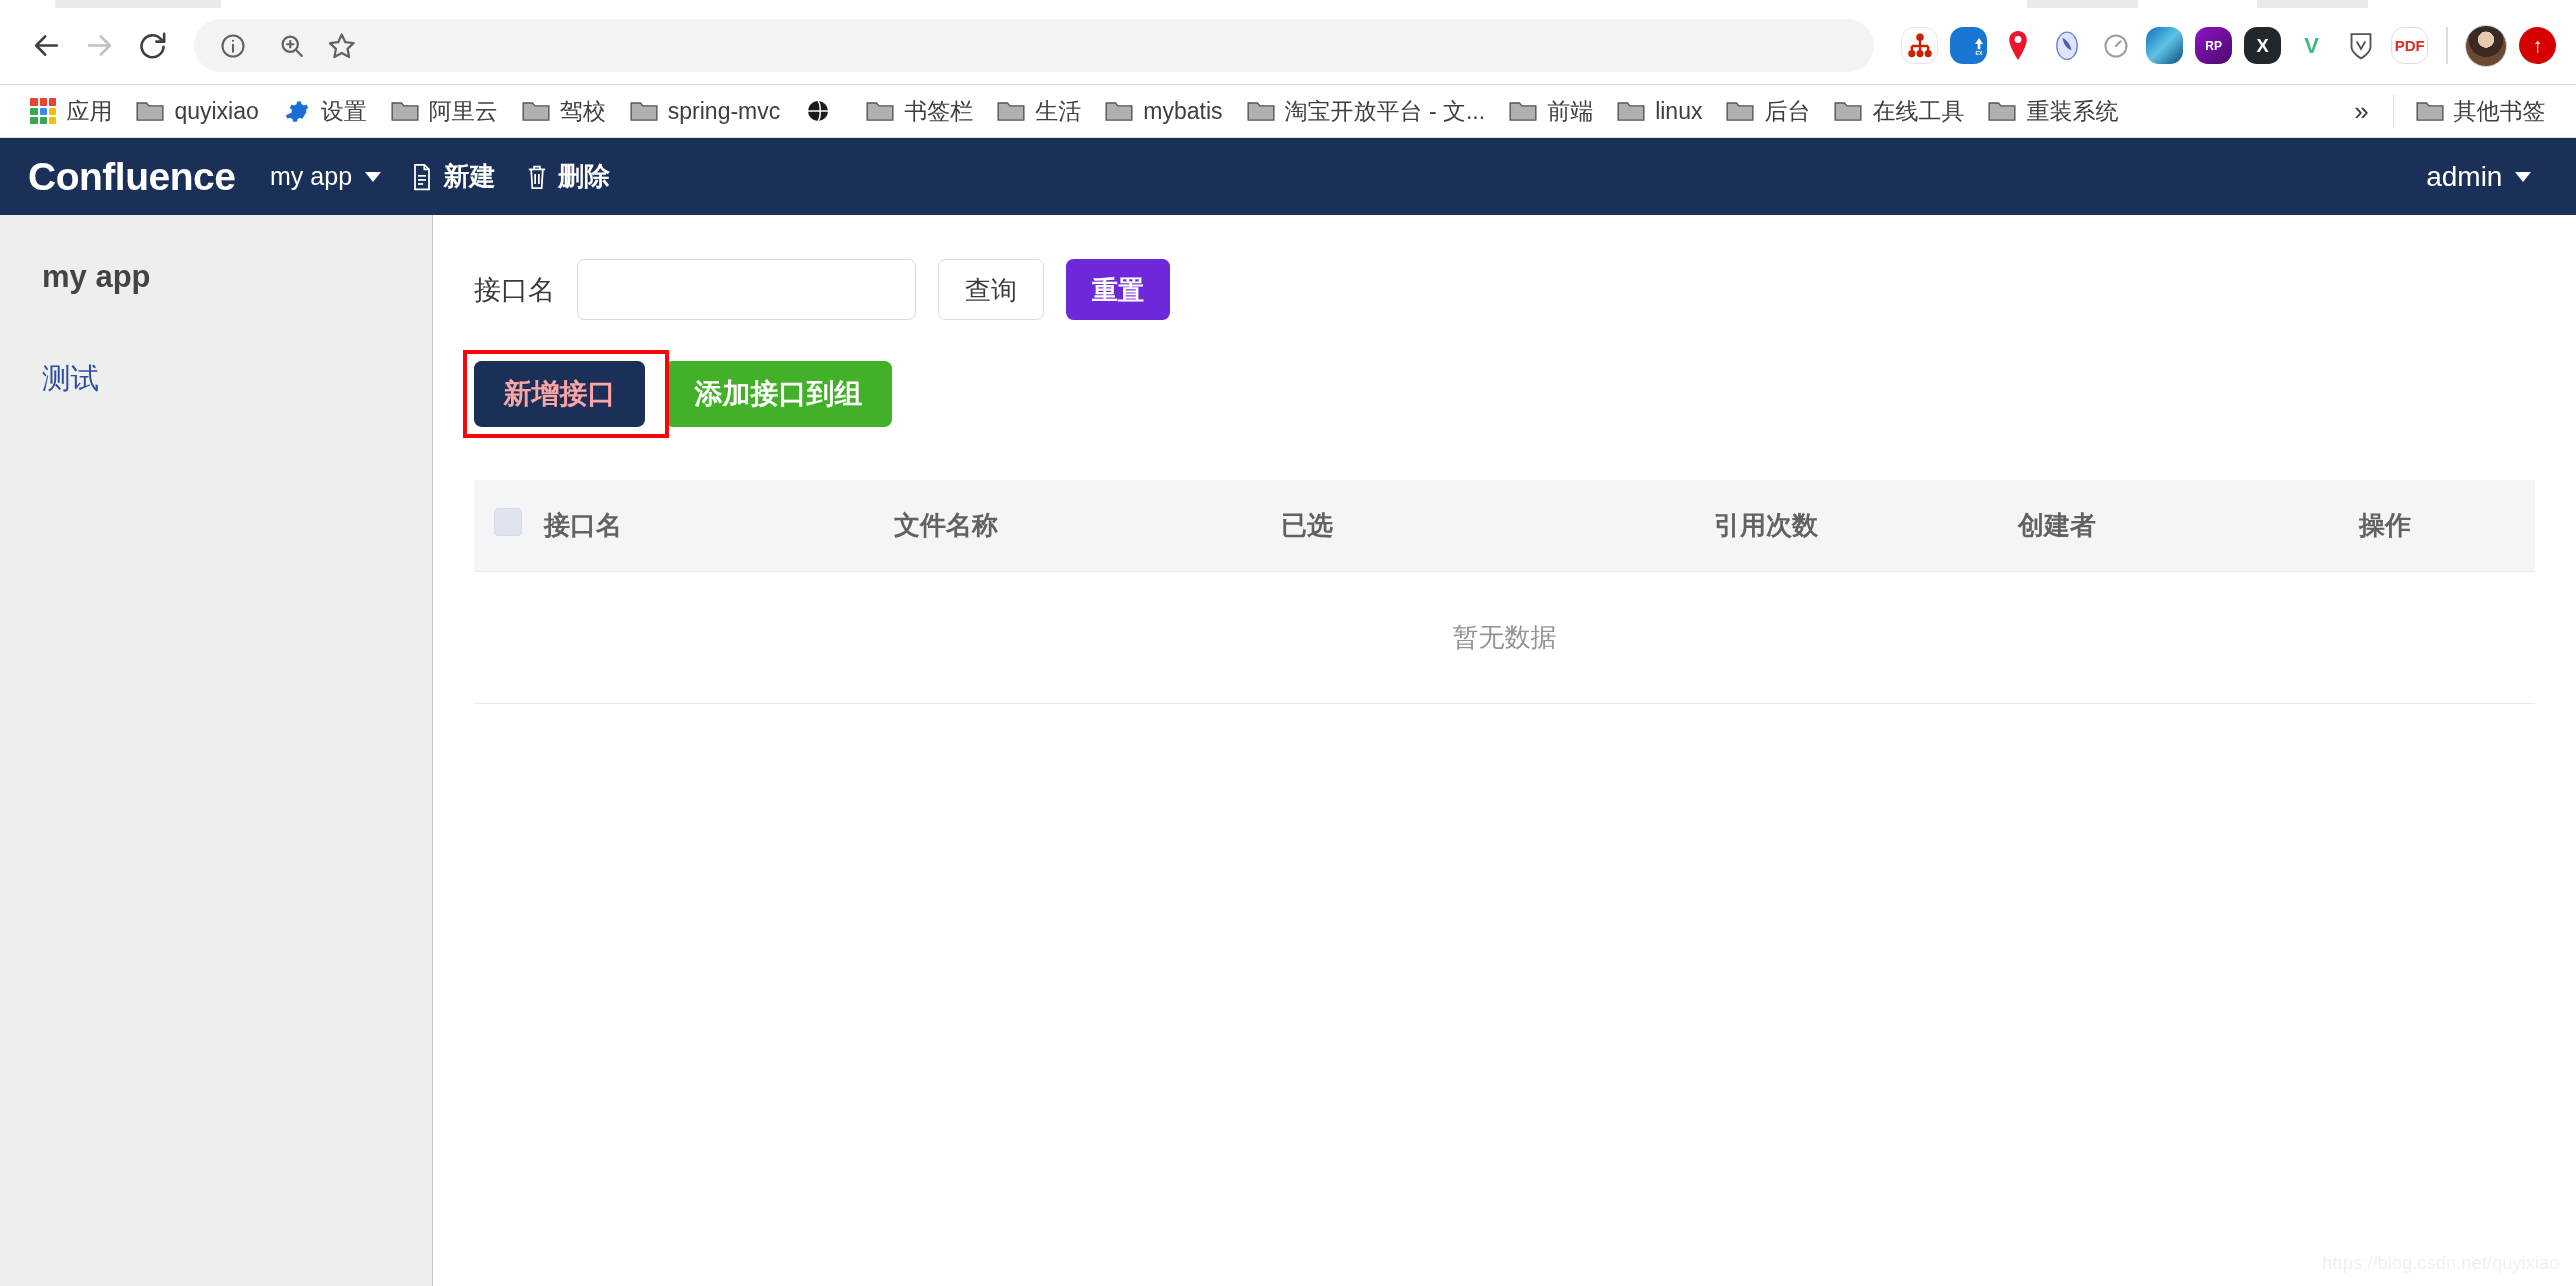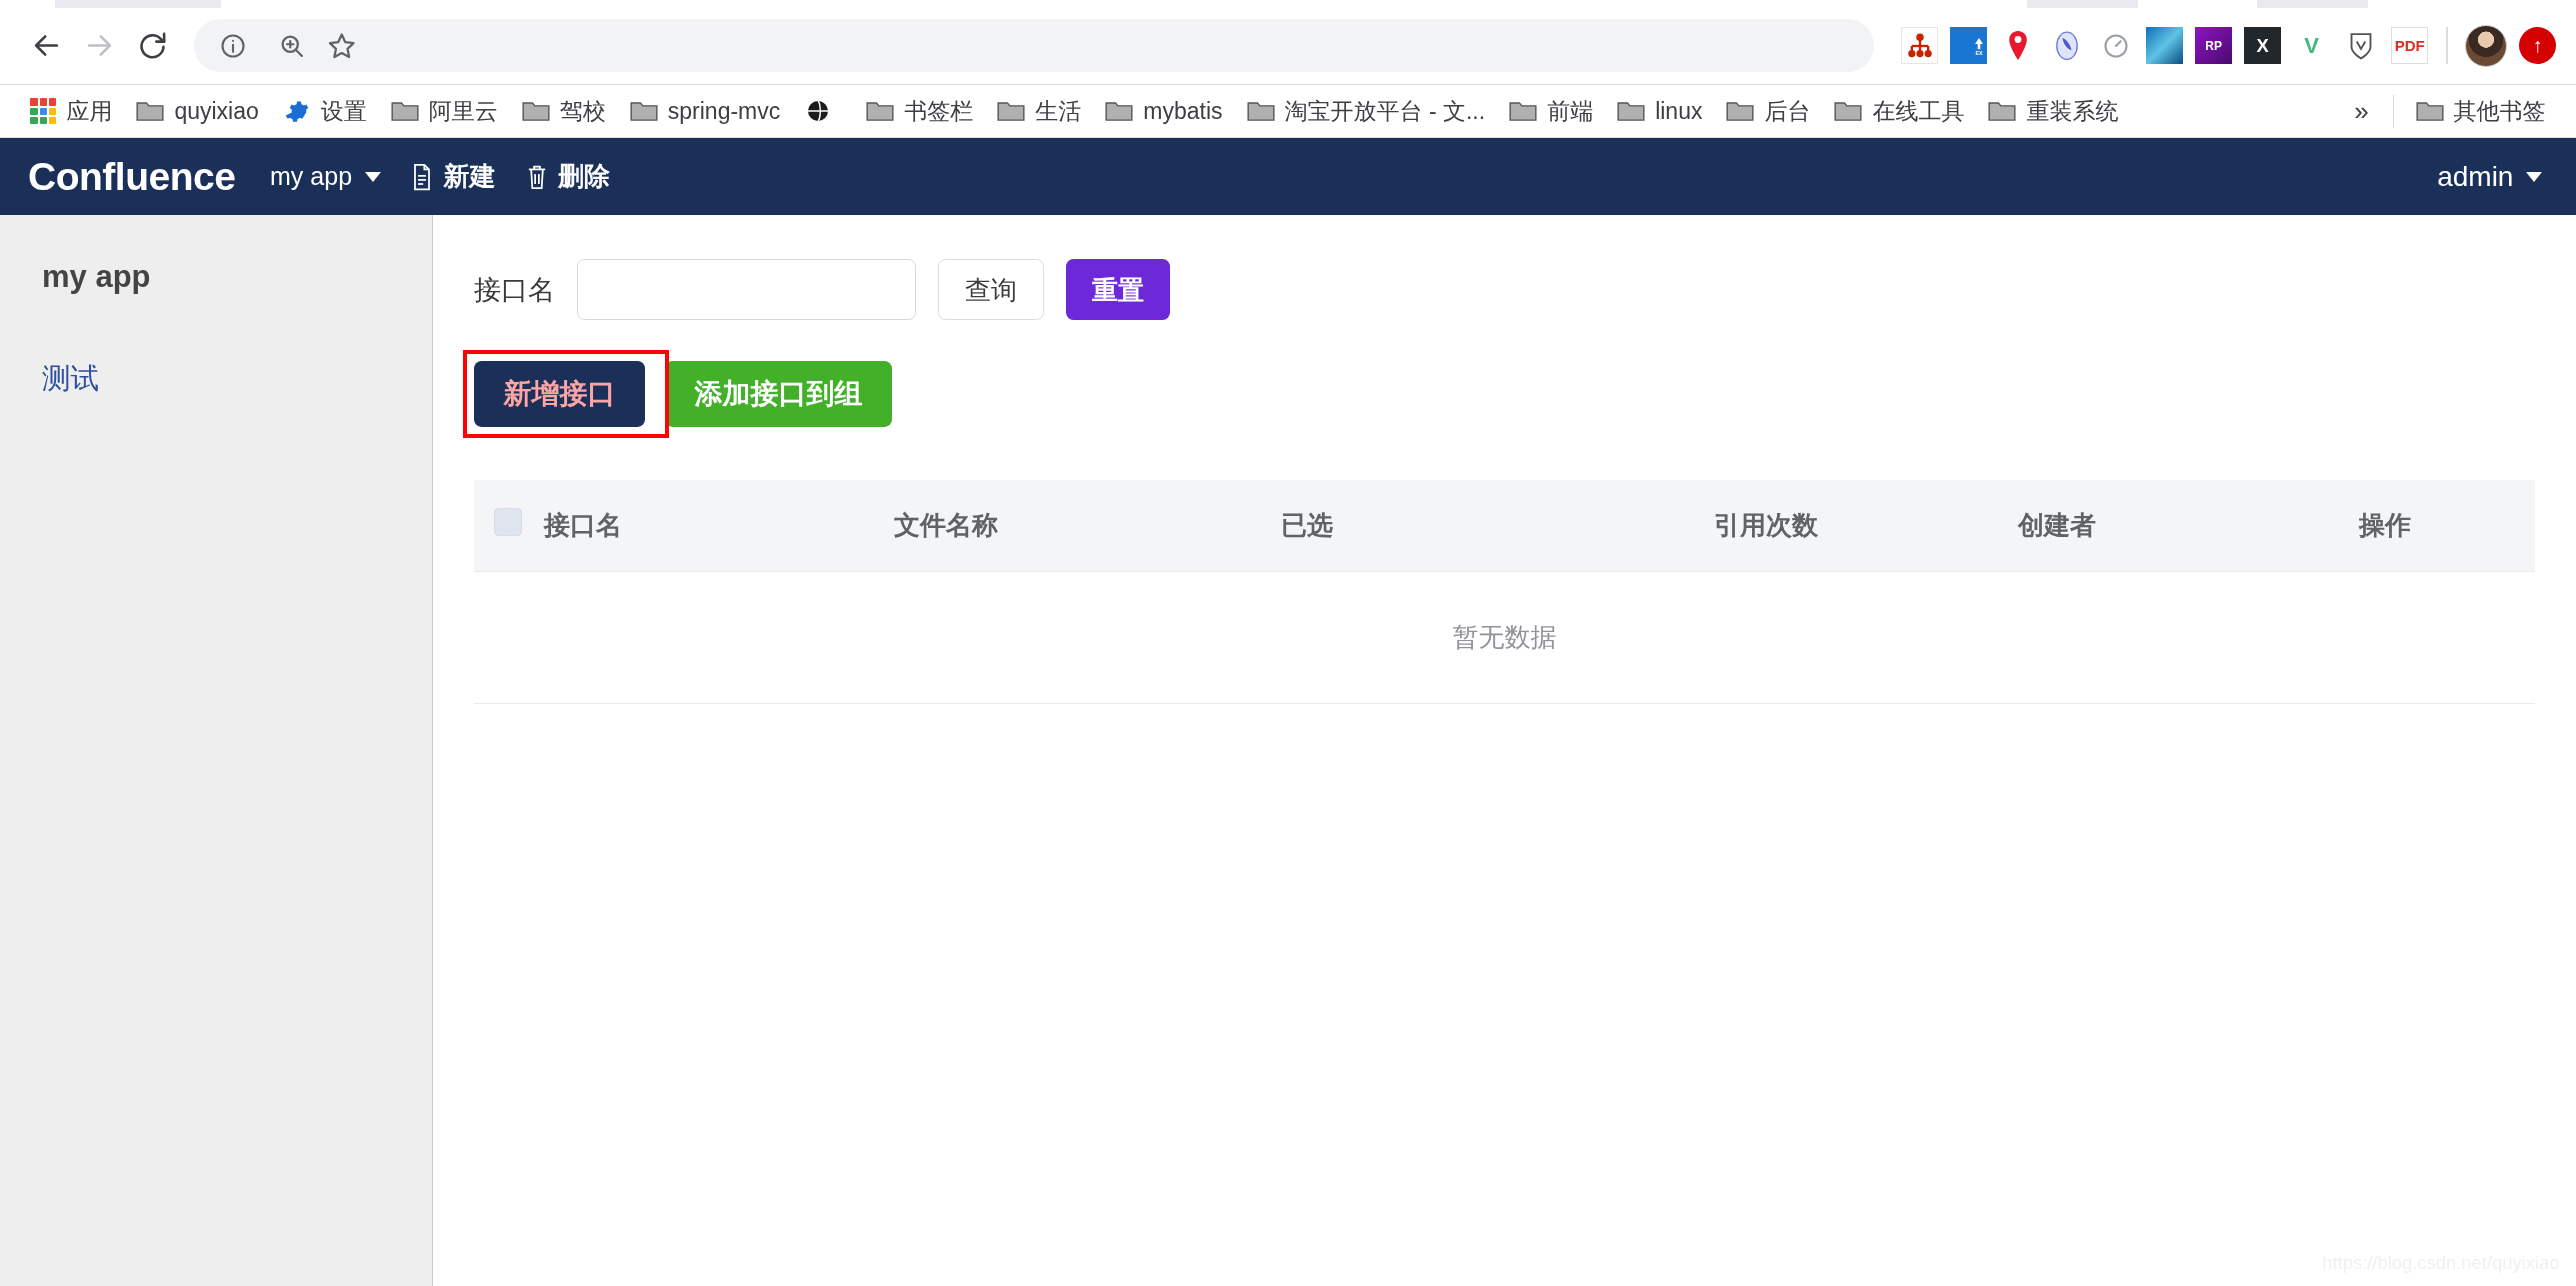--- a/index.html
+++ b/index.html
@@ -89,7 +89,7 @@
   }
   .ext {
     width: 37px; height: 37px;
-    border-radius: 0;
+    border-radius: 13px;
     display: flex; align-items: center; justify-content: center;
     font-size: 14px; font-weight: bold; color: #fff;
     overflow: hidden;

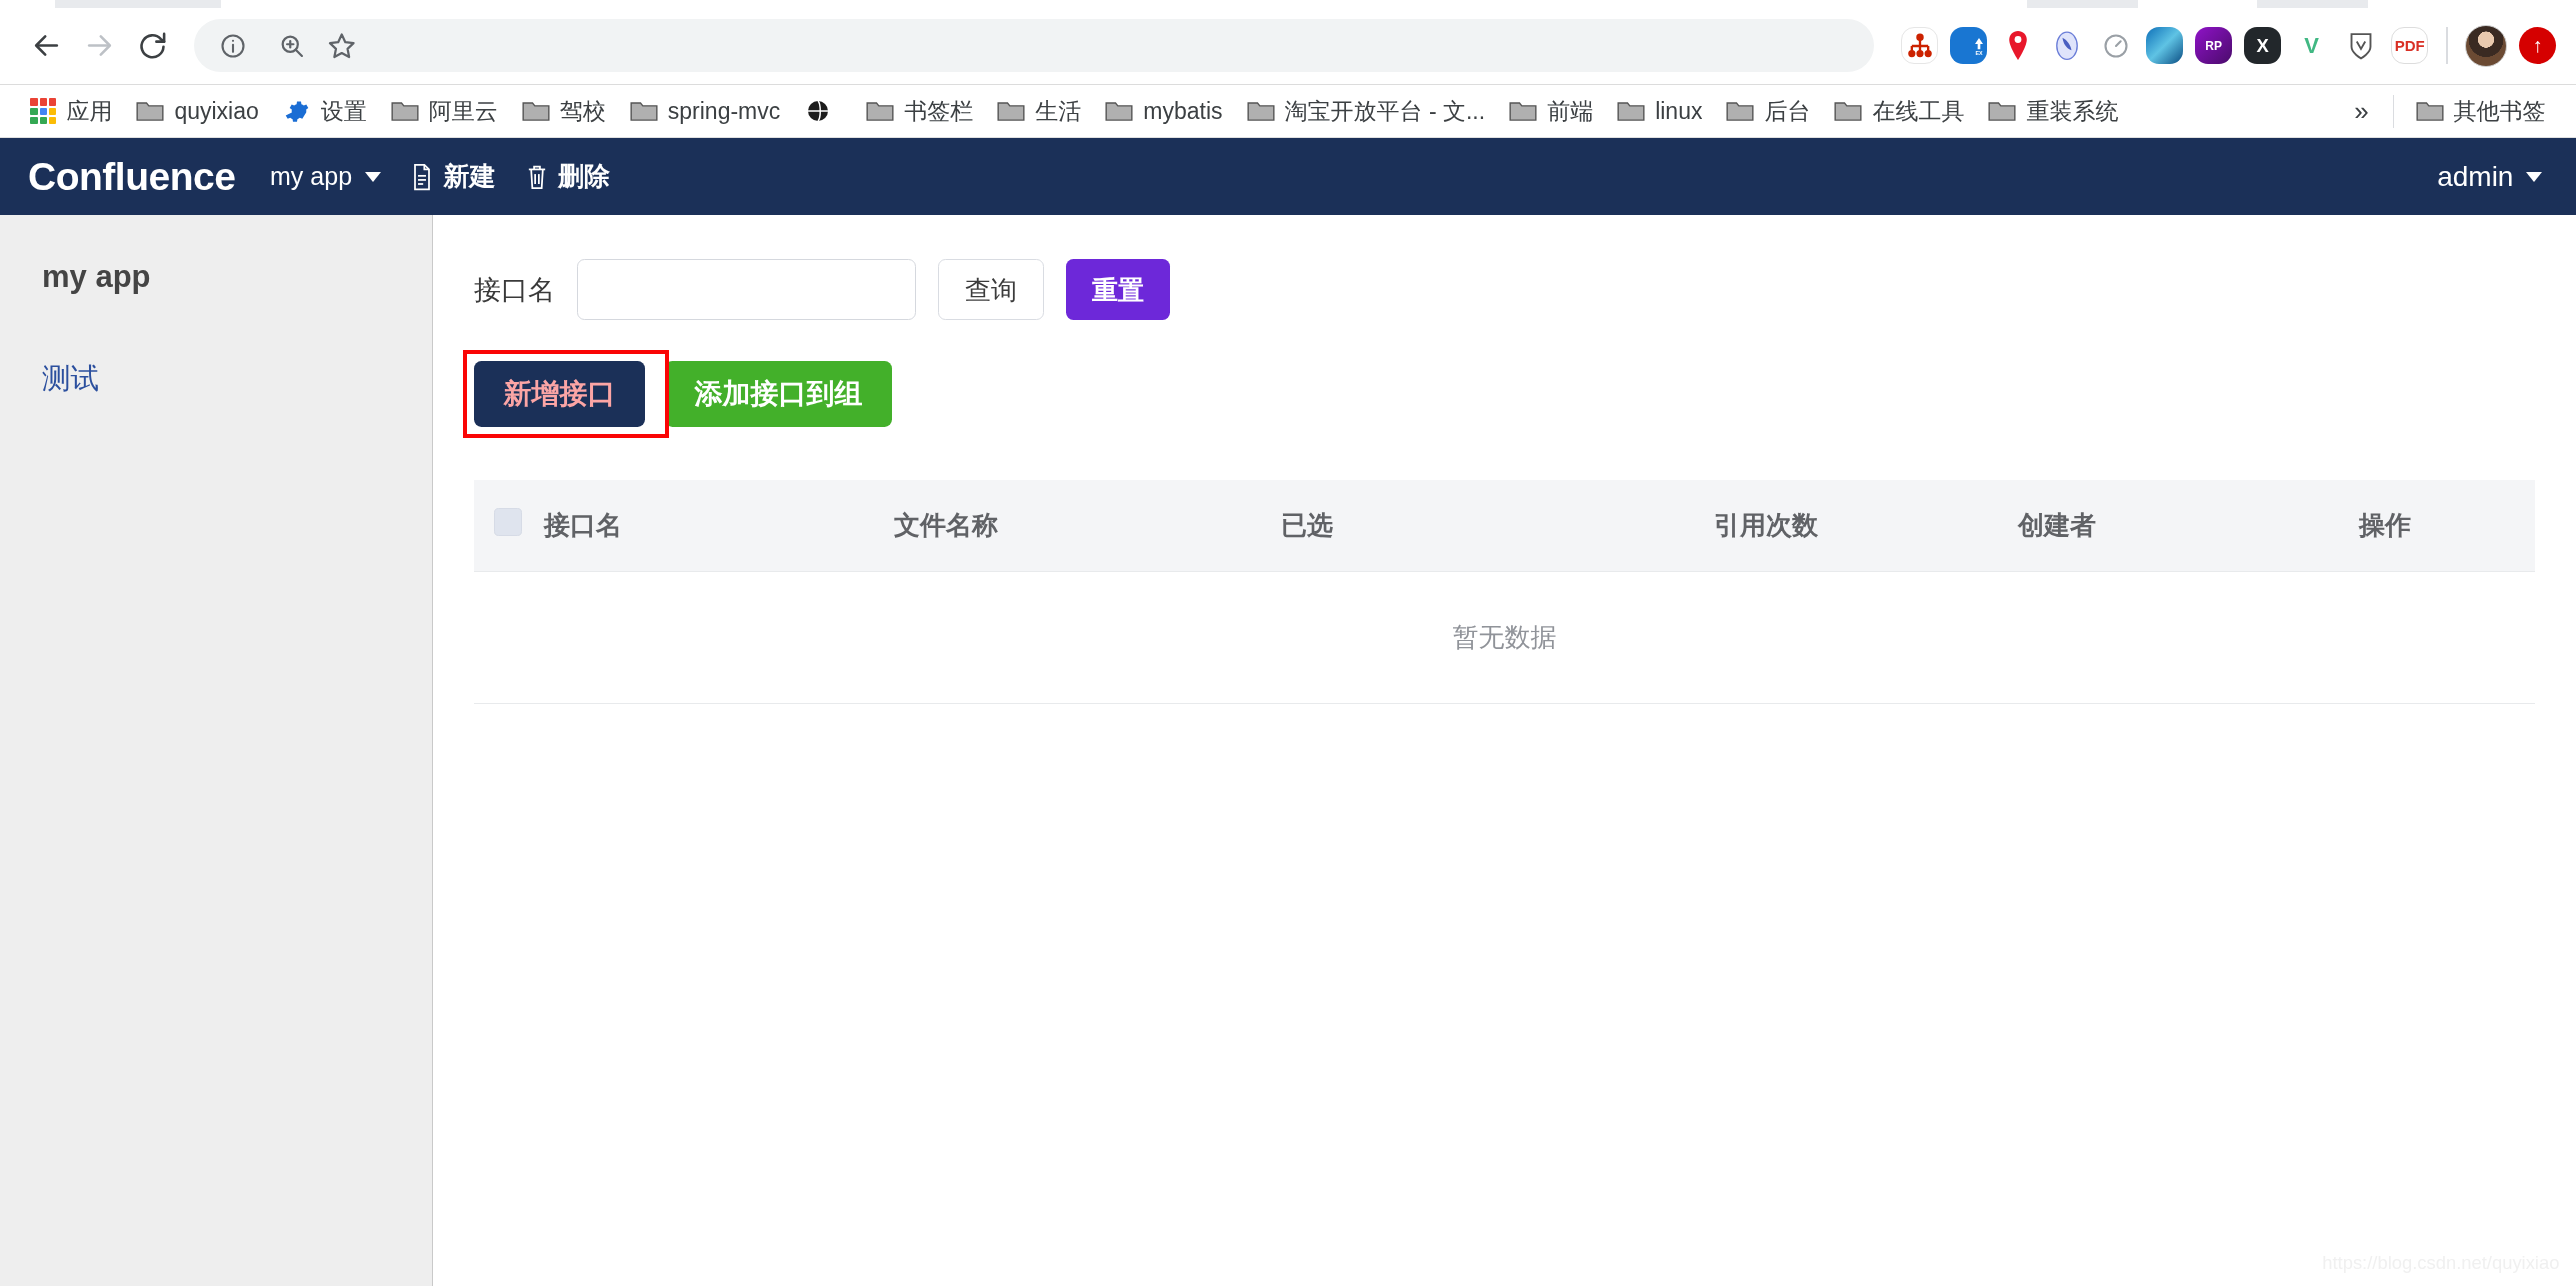--- a/index.html
+++ b/index.html
@@ -155,7 +155,7 @@
     background: #1b3058;
     display: flex;
     align-items: center;
-    padding: 0 19px 0 28px;
+    padding: 0 30px 0 28px;
     color: #fff;
   }
   .brand {

